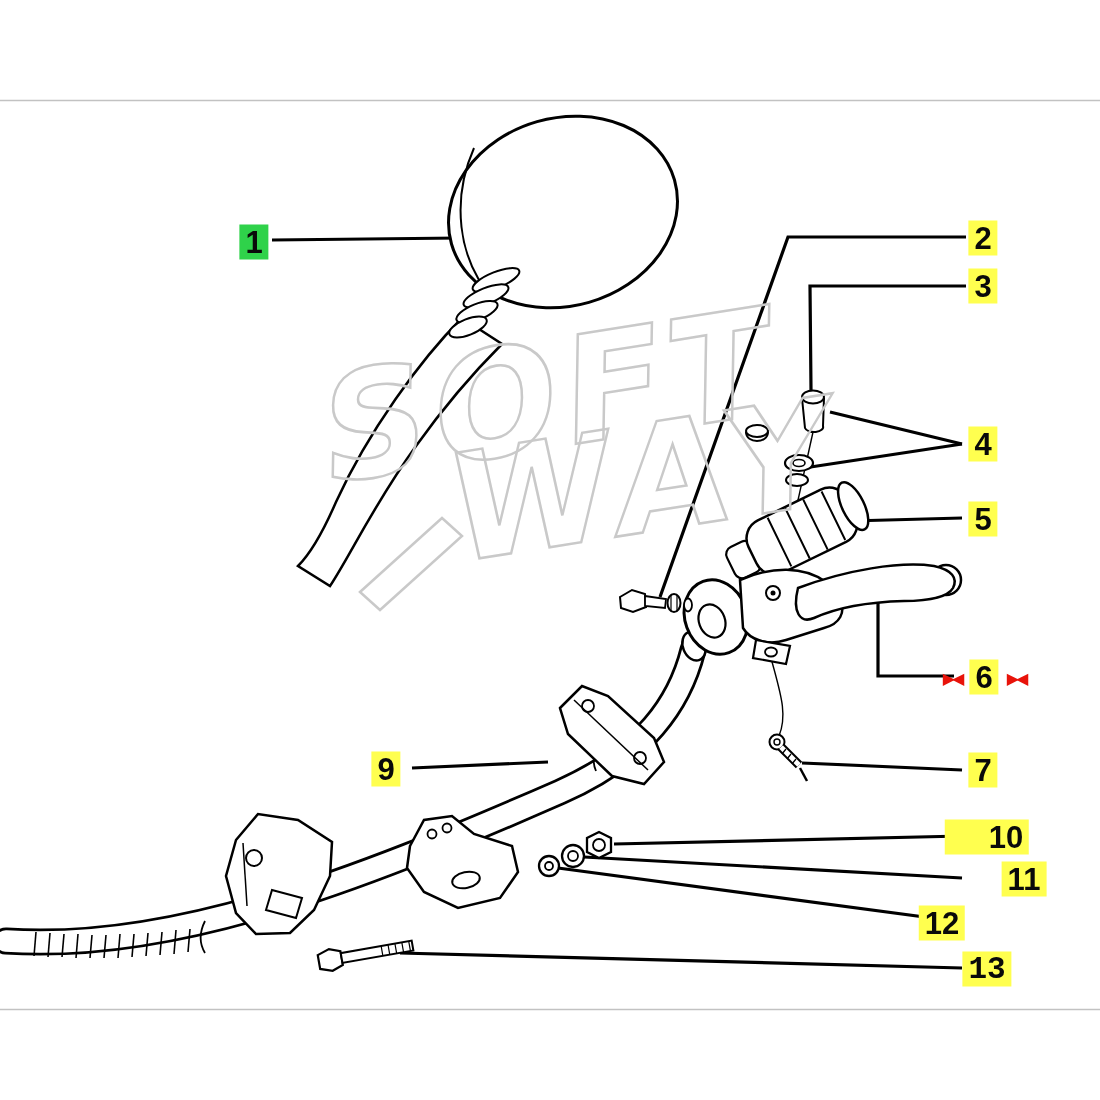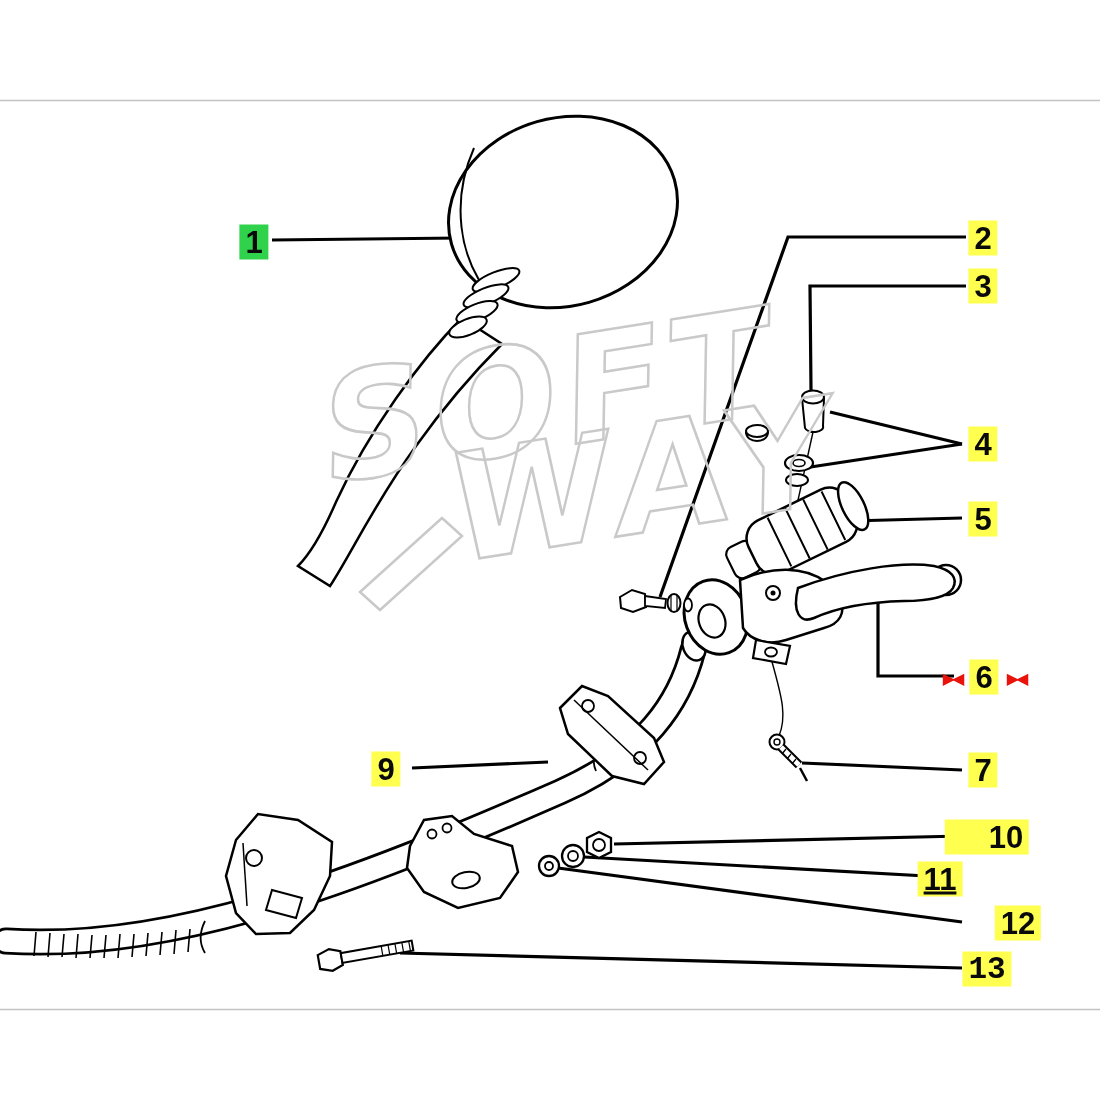--- a/index.html
+++ b/index.html
@@ -26,7 +26,7 @@
   .c7{left:983px;top:770px;}
   .c9{left:386px;top:769px;}
   .c10{left:987px;top:837px;padding-left:44px;}
-  .c11{left:940px;top:879px;text-decoration:underline;}
+  .c11{left:1024px;top:879px;}
   .c12{left:1018px;top:923px;}
   .c13{left:987px;top:969px;font-family:Liberation Mono, monospace;}
   

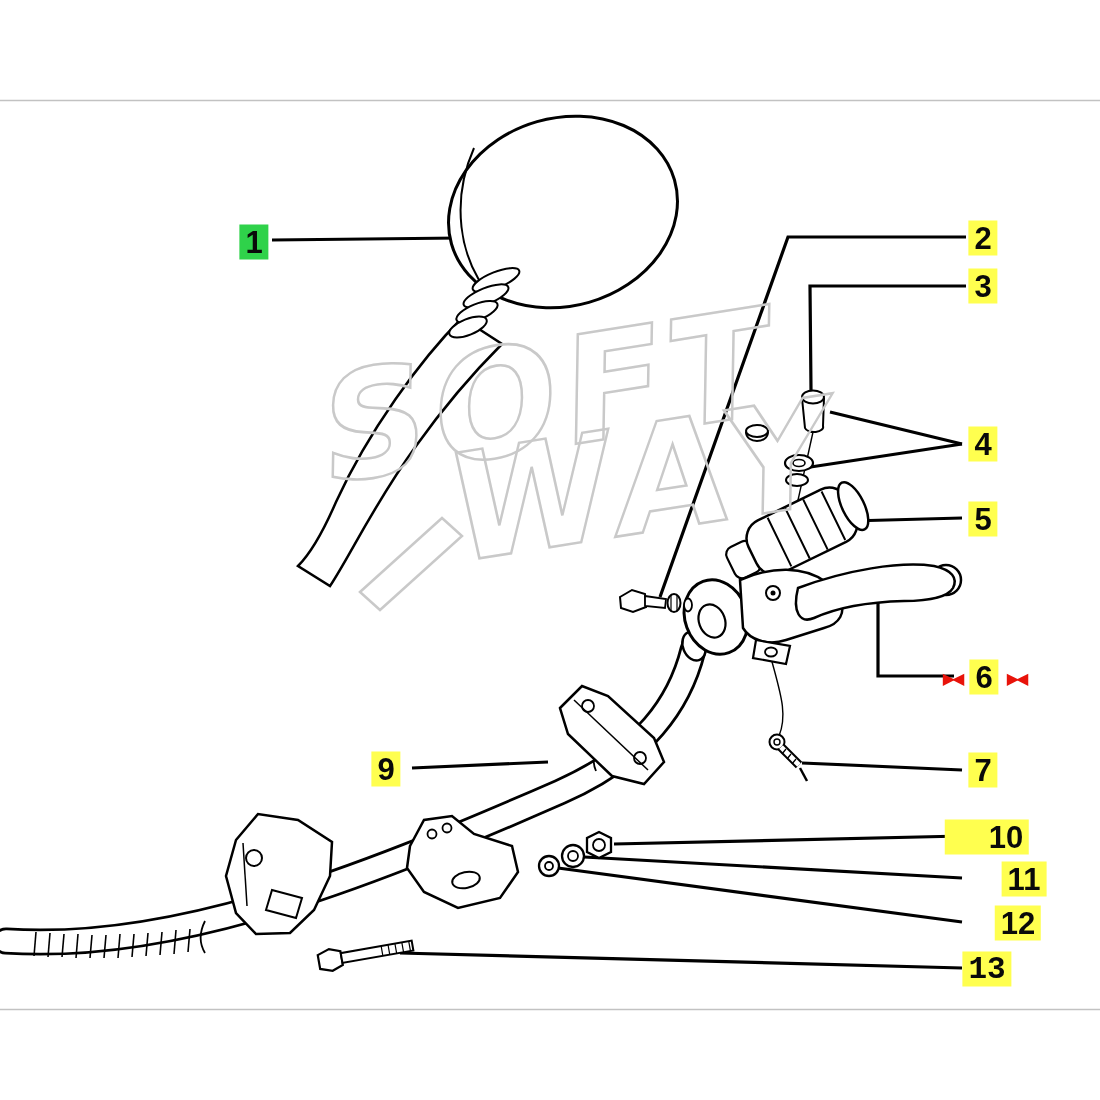--- a/index.html
+++ b/index.html
@@ -27,7 +27,7 @@
   .c9{left:386px;top:769px;}
   .c10{left:987px;top:837px;padding-left:44px;}
   .c11{left:1024px;top:879px;}
-  .c12{left:1018px;top:923px;}
+  .c12{left:942px;top:923px;}
   .c13{left:987px;top:969px;font-family:Liberation Mono, monospace;}
   
   .marker{position:absolute;transform:translate(-50%,-50%);color:#e8130a;font-size:16px;

